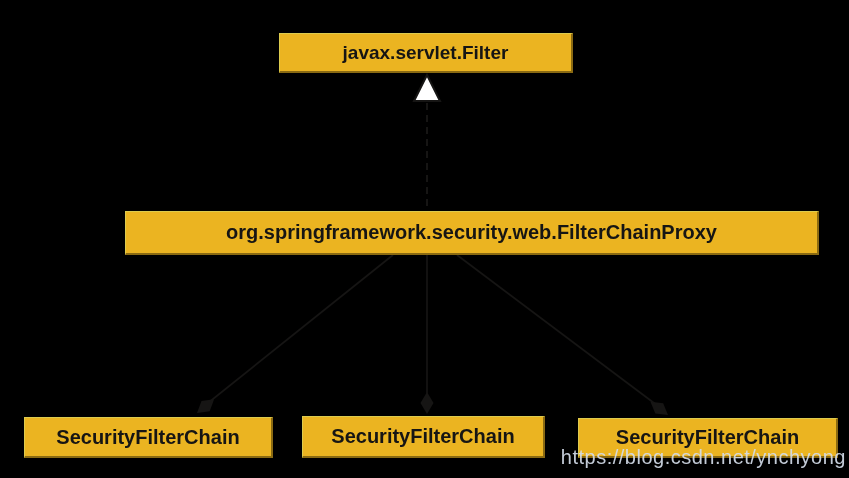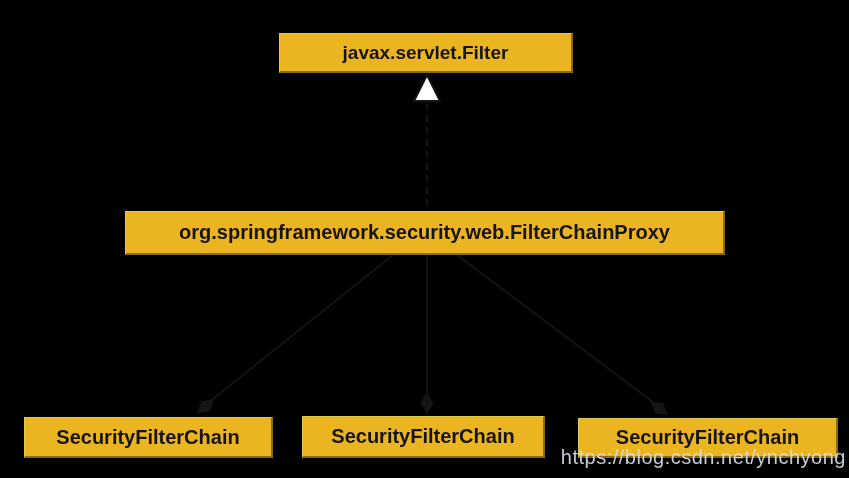--- a/index.html
+++ b/index.html
@@ -40,7 +40,7 @@
     z-index: 2;
   }
   #node-filter   { left: 279px; top: 33px;  width: 294px; height: 40px; font-size: 19px; }
-  #node-proxy    { left: 125px; top: 211px; width: 600px; height: 44px; font-size: 20px; }
+  #node-proxy    { left: 125px; top: 211px; width: 694px; height: 44px; font-size: 20px; }
   #node-chain-1  { left: 24px;  top: 417px; width: 249px; height: 41px; font-size: 20px; }
   #node-chain-2  { left: 302px; top: 416px; width: 243px; height: 42px; font-size: 20px; }
   #node-chain-3  { left: 578px; top: 418px; width: 260px; height: 40px; font-size: 20px; }

